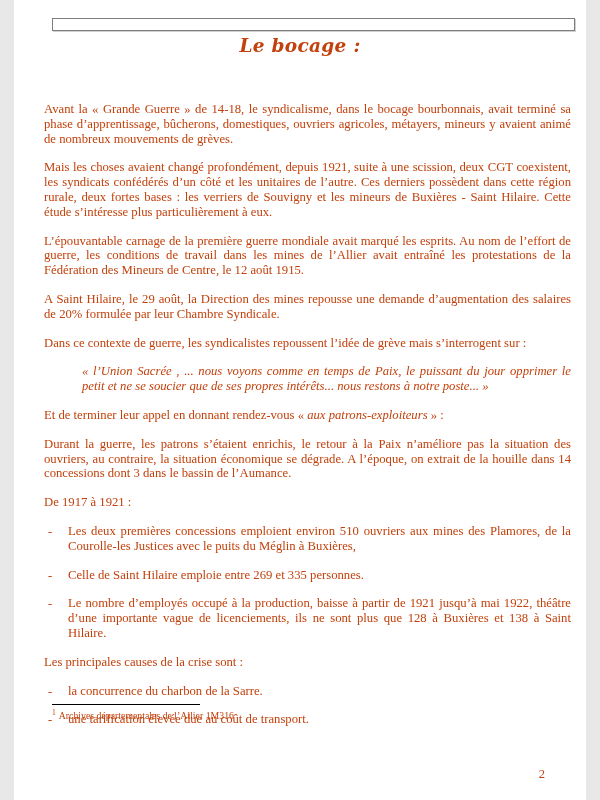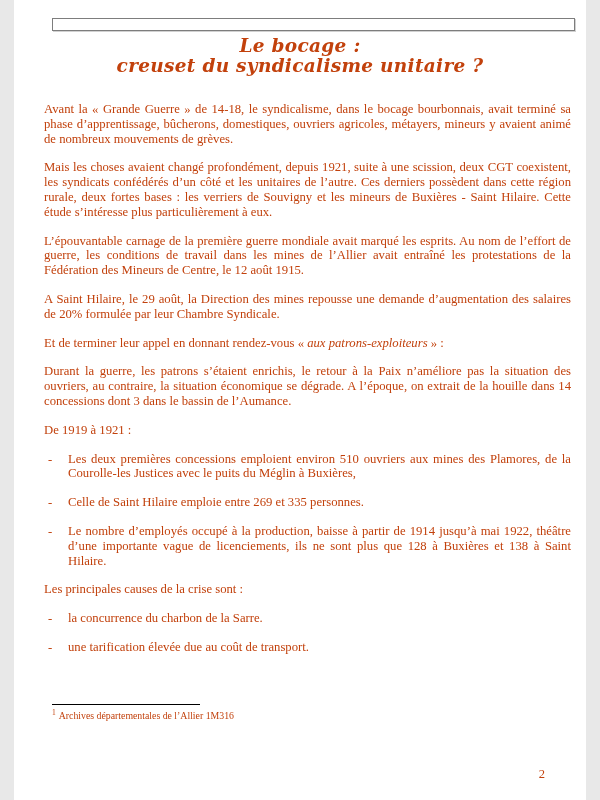--- a/index.html
+++ b/index.html
@@ -112,7 +112,6 @@
 
   <div class="doc-title">
     <div>Le bocage :</div>
-    <div>creuset du syndicalisme unitaire ?</div>
   </div>
 
   <div class="content">

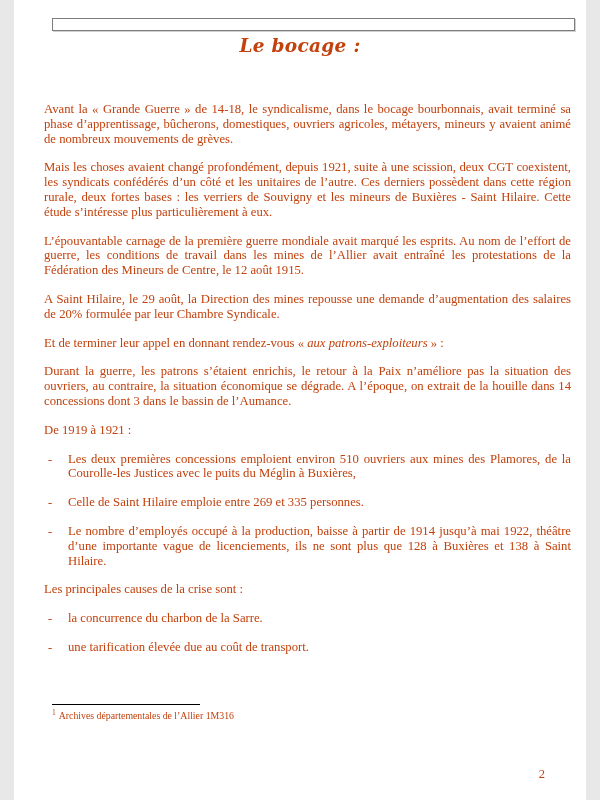--- a/index.html
+++ b/index.html
@@ -124,6 +124,7 @@
 
     <div class="para">A Saint Hilaire, le 29 août, la Direction des mines repousse une demande d’augmentation des salaires de 20% formulée par leur Chambre Syndicale.</div>
 
+    <div class="para">Dans ce contexte de guerre, les syndicalistes repoussent l’idée de grève mais s’interrogent sur :</div>
 
 
     <div class="para"><span>Et de terminer leur appel en donnant rendez-vous « </span><span class="inline-italic">aux patrons-exploiteurs</span><span> » :</span></div>

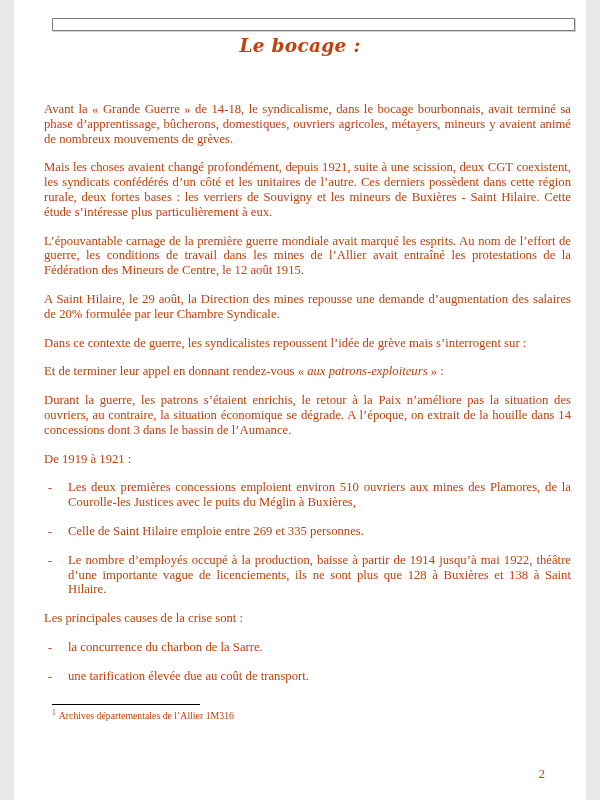--- a/index.html
+++ b/index.html
@@ -126,6 +126,7 @@
 
     <div class="para">Dans ce contexte de guerre, les syndicalistes repoussent l’idée de grève mais s’interrogent sur :</div>
 
+    <div class="quote">« l’Union Sacrée , ... nous voyons comme en temps de Paix, le puissant du jour opprimer le petit et ne se soucier que de ses propres intérêts... nous restons à notre poste... »</div>
 
     <div class="para"><span>Et de terminer leur appel en donnant rendez-vous « </span><span class="inline-italic">aux patrons-exploiteurs</span><span> » :</span></div>
 

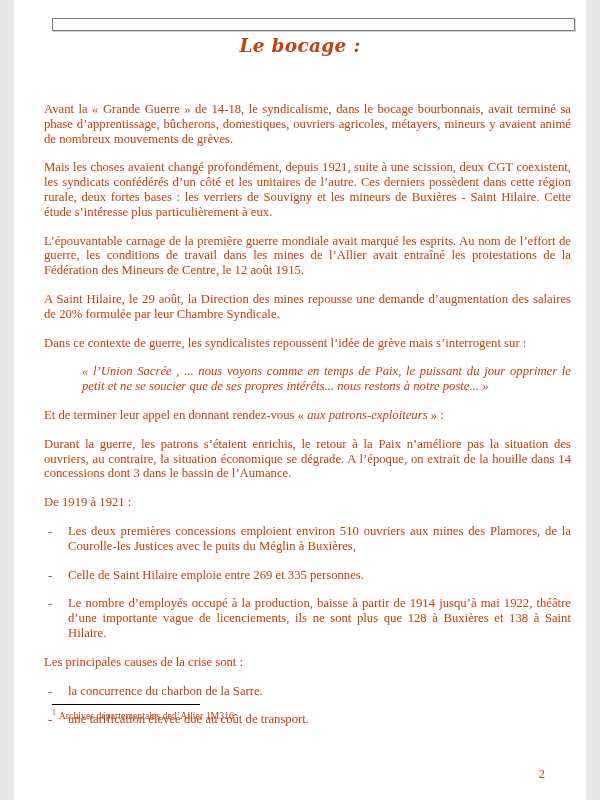--- a/index.html
+++ b/index.html
@@ -133,7 +133,7 @@
 
     <div class="para">Durant la guerre, les patrons s’étaient enrichis, le retour à la Paix n’améliore pas la situation des ouvriers, au contraire, la situation économique se dégrade. A l’époque, on extrait de la houille dans 14 concessions dont 3 dans le bassin de l’Aumance.</div>
 
-    <div class="para">De 1919 à 1921 :</div>
+    <div class="para">De 1917 à 1921 :</div>
 
     <div class="bullet">
       <span class="dash">-</span>

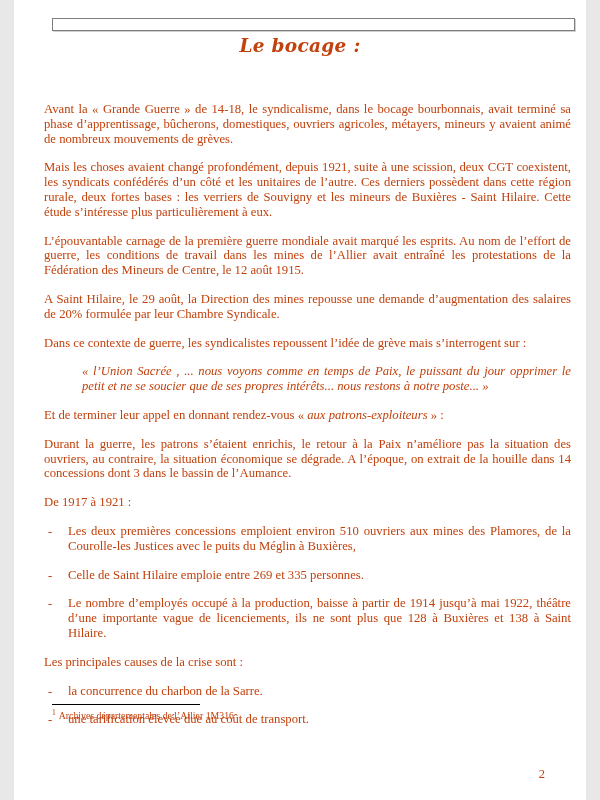--- a/index.html
+++ b/index.html
@@ -147,7 +147,7 @@
 
     <div class="bullet">
       <span class="dash">-</span>
-      <div class="btxt">Le nombre d’employés occupé à la production, baisse à partir de 1914 jusqu’à mai 1922, théâtre d’une importante vague de licenciements, ils ne sont plus que 128 à Buxières et 138 à Saint Hilaire.</div>
+      <div class="btxt">Le nombre d’employés occupé à la production, baisse à partir de 1921 jusqu’à mai 1922, théâtre d’une importante vague de licenciements, ils ne sont plus que 128 à Buxières et 138 à Saint Hilaire.</div>
     </div>
 
     <div class="para">Les principales causes de la crise sont :</div>

